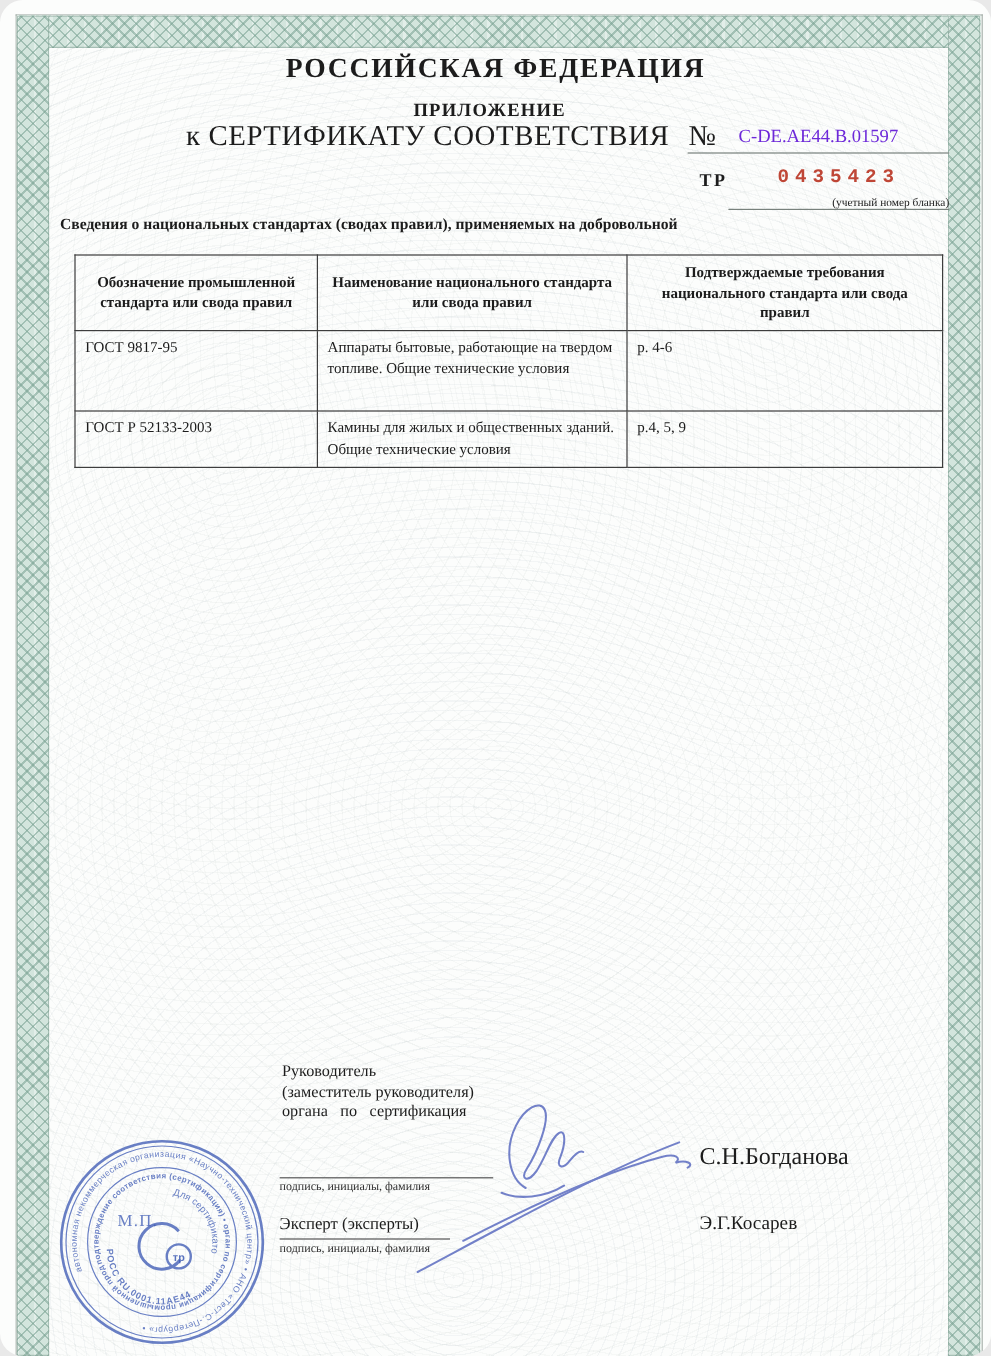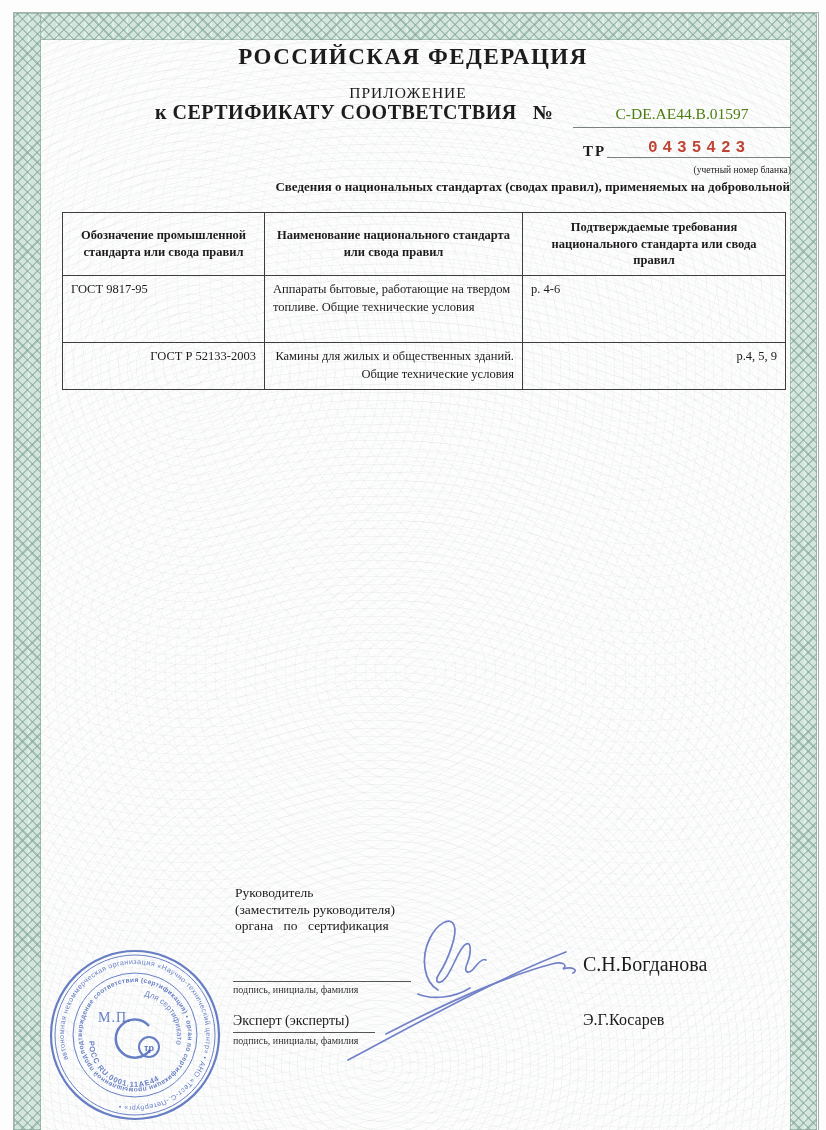--- a/index.html
+++ b/index.html
@@ -6,7 +6,7 @@
   .page {
     position:relative; width:826px; height:1130px; margin:0 auto;
     background:#fcfdfc; overflow:hidden;
-    font-family:"Liberation Serif","DejaVu Serif",serif; color:#1c1c1c;
+    font-family:"Liberation Serif","DejaVu Serif",serif; color:#1c1c1c;border-radius:19px;
   }
   
   .frame-line {

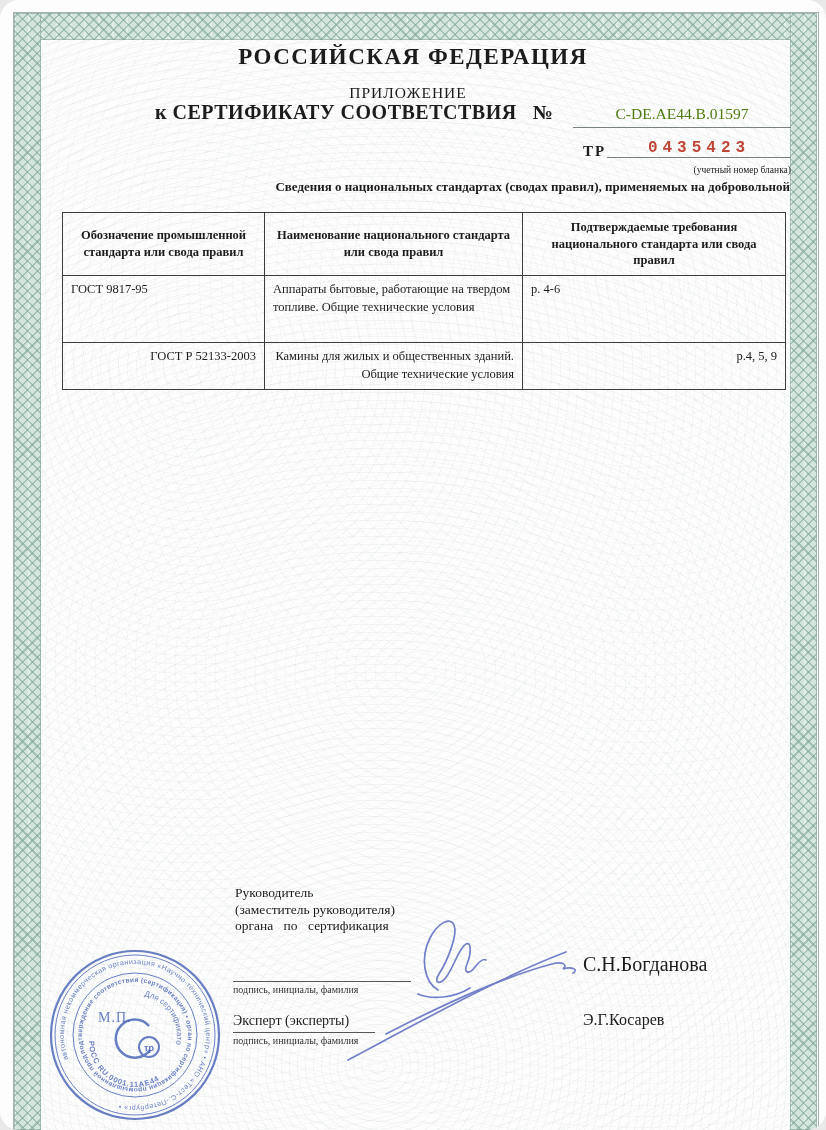--- a/index.html
+++ b/index.html
@@ -38,7 +38,7 @@
 
   .abs { position:absolute; }
   .t-federation { top:44px; left:0; width:826px; text-align:center; font-size:23px; font-weight:bold; letter-spacing:1.5px; }
-  .t-attachment { top:84px; left:0; width:816px; text-align:center; font-size:15.5px; font-weight:normal; letter-spacing:1px; }
+  .t-attachment { top:84px; left:0; width:816px; text-align:center; font-size:15.5px; font-weight:bold; letter-spacing:1px; }
   .t-certline   { top:101px; left:155px; font-size:20px; font-weight:bold; letter-spacing:.5px; white-space:nowrap; }
   .t-certline .no-sign { margin-left:16px; }
   .cert-number  { top:105px; left:573px; width:218px; text-align:center; font-size:15.5px; color:#4d7c0f;

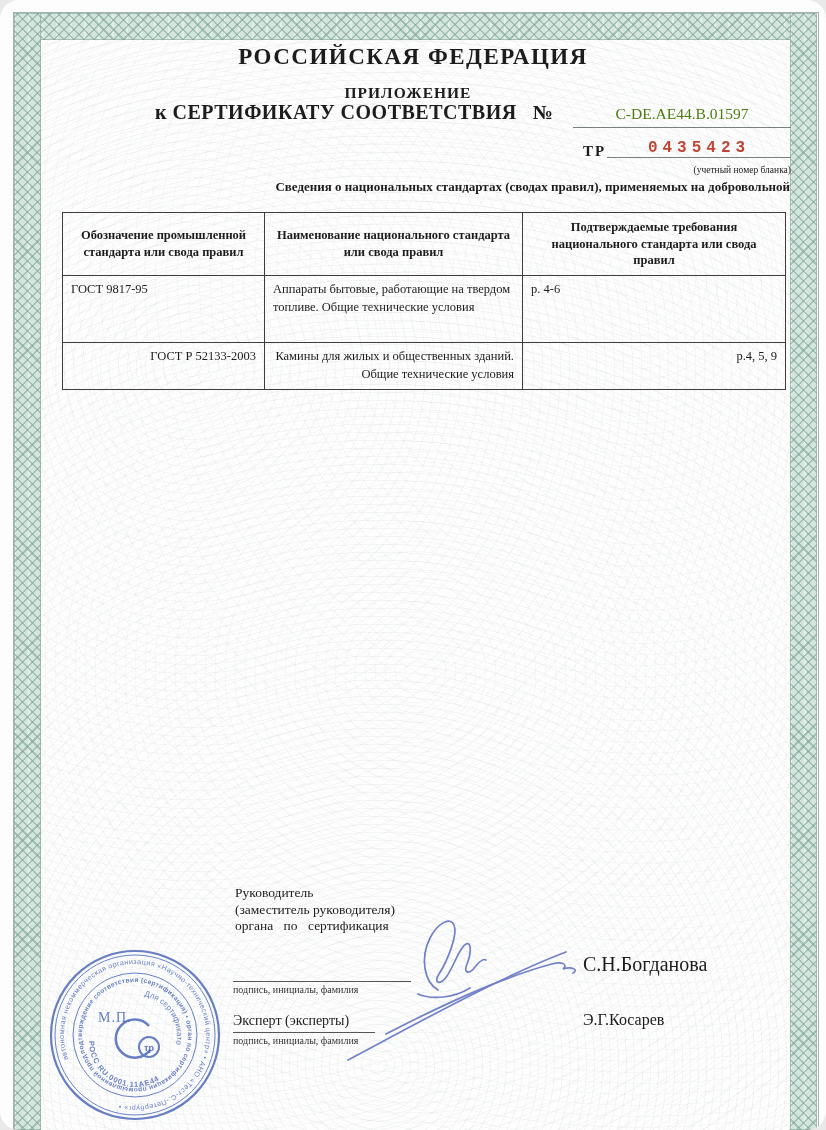--- a/index.html
+++ b/index.html
@@ -39,7 +39,7 @@
   .abs { position:absolute; }
   .t-federation { top:44px; left:0; width:826px; text-align:center; font-size:23px; font-weight:bold; letter-spacing:1.5px; }
   .t-attachment { top:84px; left:0; width:816px; text-align:center; font-size:15.5px; font-weight:bold; letter-spacing:1px; }
-  .t-certline   { top:101px; left:155px; font-size:20px; font-weight:bold; letter-spacing:.5px; white-space:nowrap; }
+  .t-certline   { top:101px; left:155px; font-size:24px; font-weight:normal; letter-spacing:.5px; white-space:nowrap; }
   .t-certline .no-sign { margin-left:16px; }
   .cert-number  { top:105px; left:573px; width:218px; text-align:center; font-size:15.5px; color:#4d7c0f;
                   border-bottom:1px solid #78817c; padding-bottom:4px; }

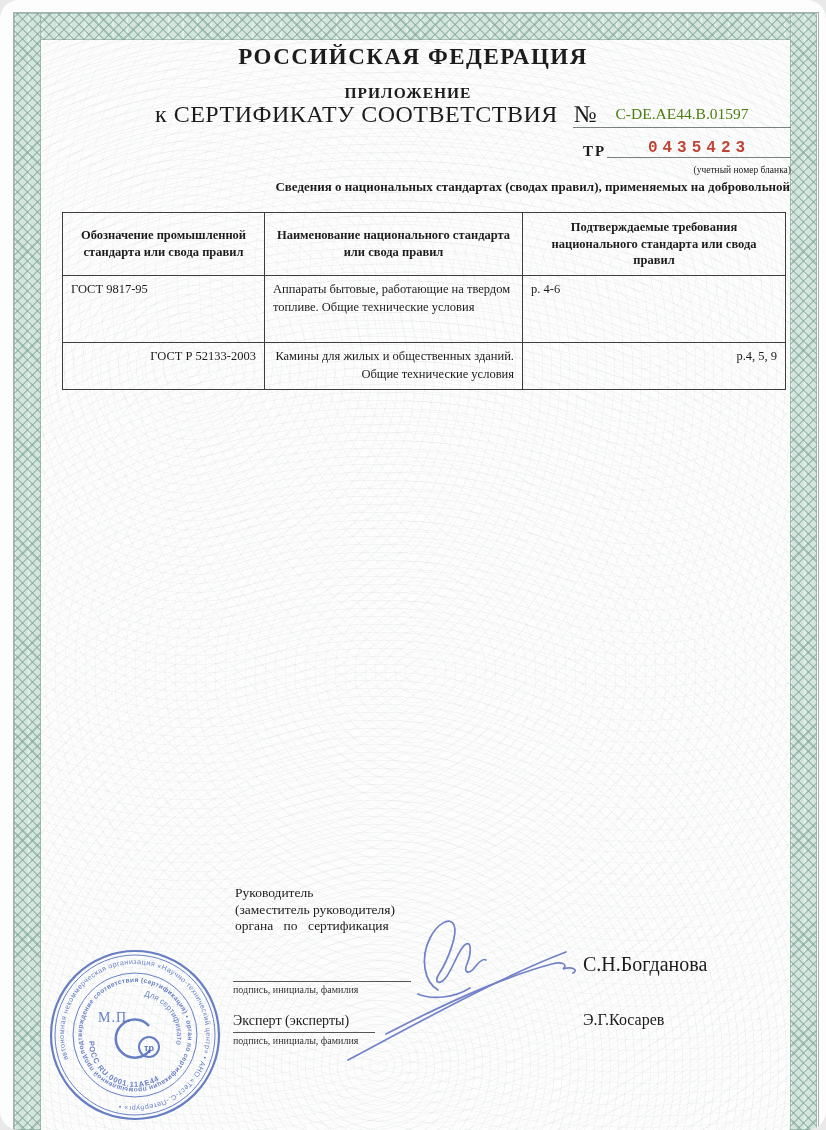--- a/index.html
+++ b/index.html
@@ -41,7 +41,7 @@
   .t-attachment { top:84px; left:0; width:816px; text-align:center; font-size:15.5px; font-weight:bold; letter-spacing:1px; }
   .t-certline   { top:101px; left:155px; font-size:24px; font-weight:normal; letter-spacing:.5px; white-space:nowrap; }
   .t-certline .no-sign { margin-left:16px; }
-  .cert-number  { top:105px; left:573px; width:218px; text-align:center; font-size:15.5px; color:#4d7c0f;
+  .cert-number  { top:105px; left:573px; width:218px; text-align:center; font-size:15.5px; color:#6d28d9;
                   border-bottom:1px solid #78817c; padding-bottom:4px; }
   .t-oblig      { top:129px; left:155px; width:440px; text-align:center; font-size:11.5px; font-weight:bold; }
   .tr-label     { top:143px; left:583px; font-size:15px; font-weight:bold; letter-spacing:2px; }

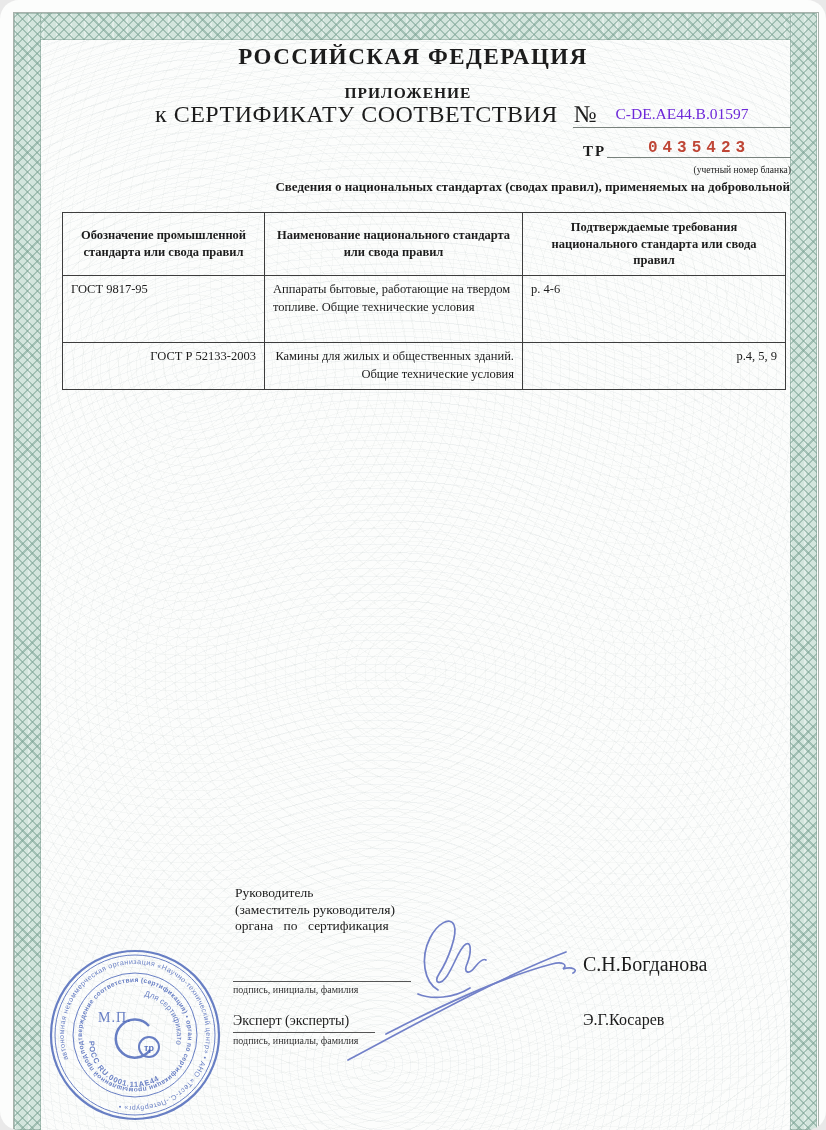--- a/index.html
+++ b/index.html
@@ -48,7 +48,7 @@
   .blank-number { top:139px; left:607px; width:184px; text-align:center;
                   font-family:"Liberation Mono","DejaVu Sans Mono",monospace; font-weight:bold;
                   font-size:16px; letter-spacing:5px; color:#bf4636;
-                  border-bottom:1px solid #78817c; padding-bottom:0; }
+                  border-bottom:1px solid #78817c; padding-bottom:17px; }
   .blank-caption{ top:165px; left:607px; width:184px; text-align:right; font-size:9.5px; color:#222; }
   .caption-line1{ top:179px; left:50px; width:740px; text-align:right; font-weight:bold; font-size:13px; }
   .caption-line2{ top:195px; left:50px; width:740px; text-align:center; font-weight:bold; font-size:13px; }

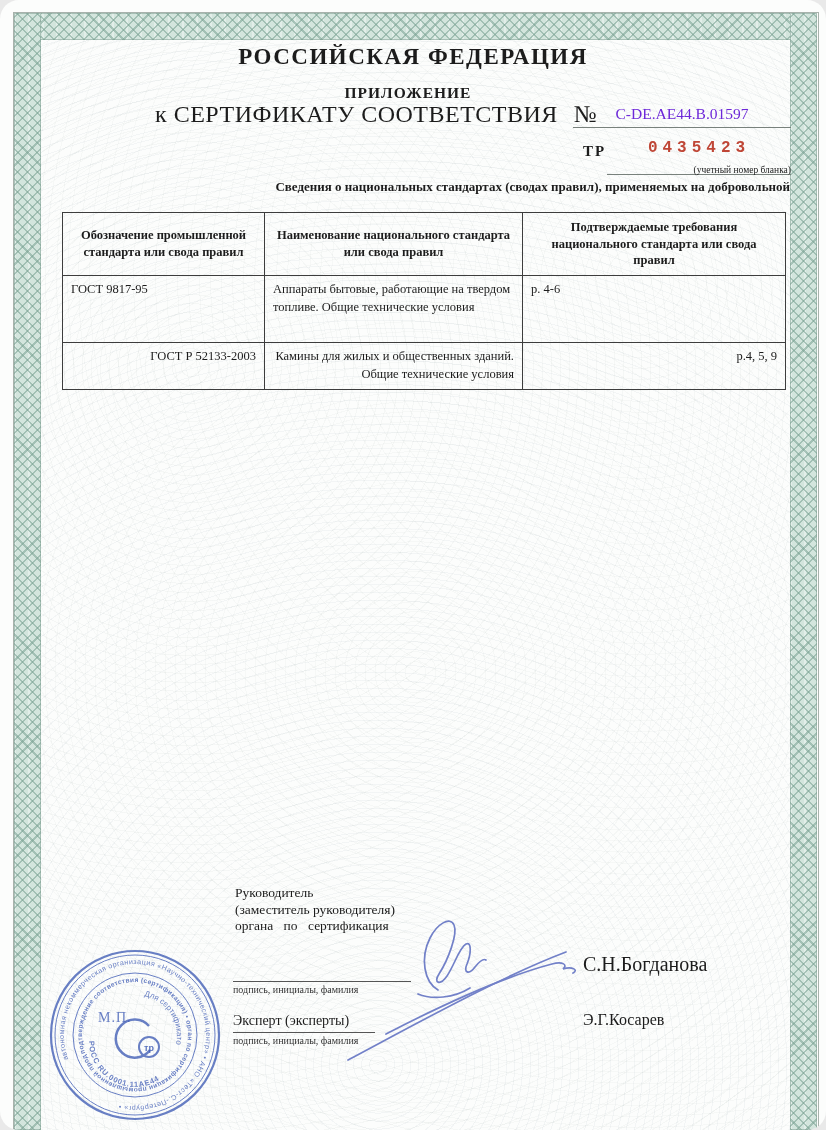--- a/index.html
+++ b/index.html
@@ -50,7 +50,7 @@
                   font-size:16px; letter-spacing:5px; color:#bf4636;
                   border-bottom:1px solid #78817c; padding-bottom:17px; }
   .blank-caption{ top:165px; left:607px; width:184px; text-align:right; font-size:9.5px; color:#222; }
-  .caption-line1{ top:179px; left:50px; width:740px; text-align:right; font-weight:bold; font-size:13px; }
+  .caption-line1{ top:179px; left:50px; width:740px; text-align:left; font-weight:bold; font-size:13px; }
   .caption-line2{ top:195px; left:50px; width:740px; text-align:center; font-weight:bold; font-size:13px; }
 
   table.standards {

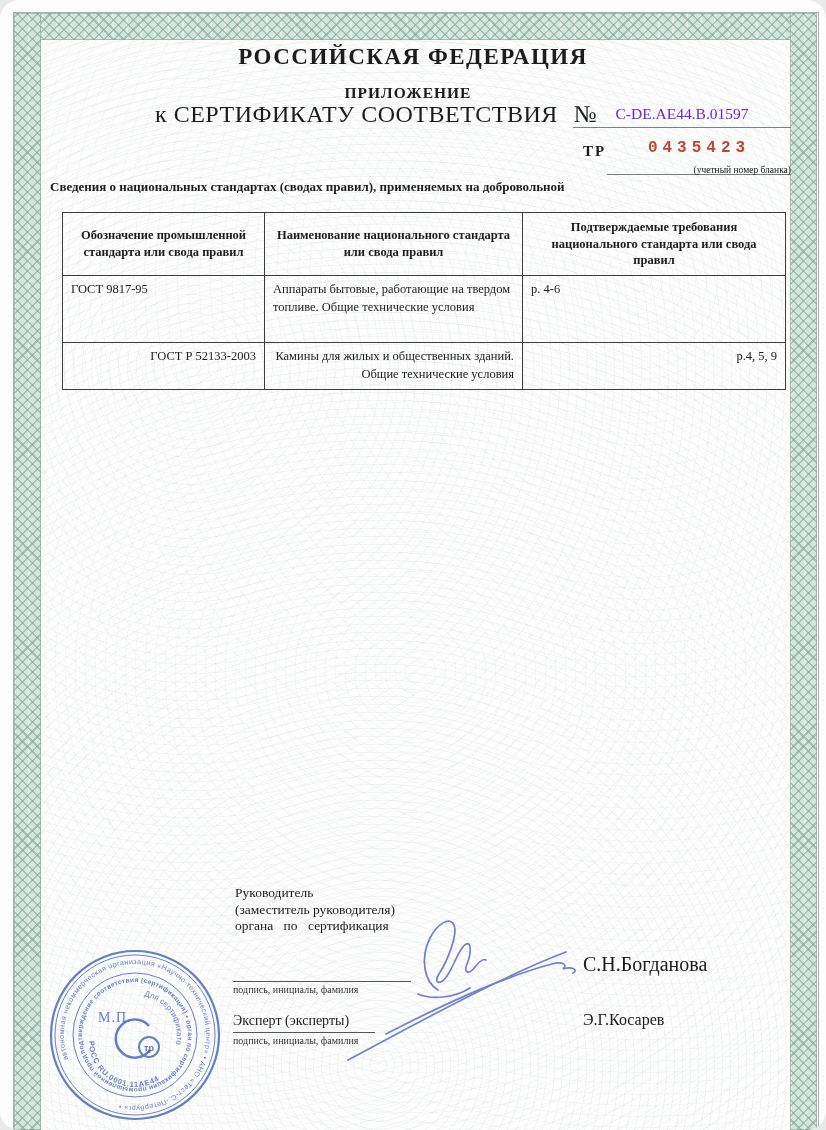--- a/index.html
+++ b/index.html
@@ -61,7 +61,7 @@
   table.standards th { font-weight:bold; text-align:center; vertical-align:middle; padding:5px 10px; line-height:1.35; height:52px; }
   table.standards td { vertical-align:top; text-align:left; padding:5px 8px; line-height:1.4; }
   table.standards tr.row-1 td { height:56px; }
-  table.standards tr.row-2 td { height:36px;text-align:right; }
+  table.standards tr.row-2 td { height:36px; }
   .col-1 { width:202px; } .col-2 { width:258px; } .col-3 { width:263px; }
 
   .sig-role1 { top:885px; left:235px; font-size:13.5px; line-height:16.5px; }

